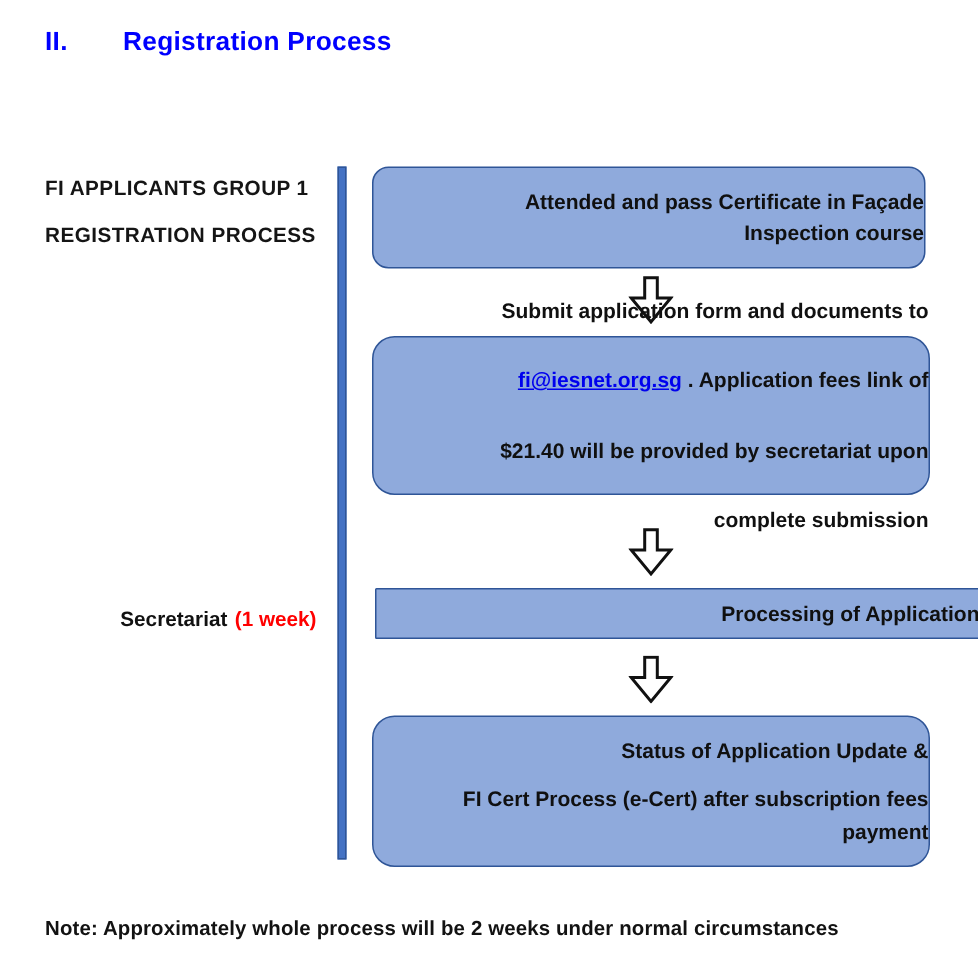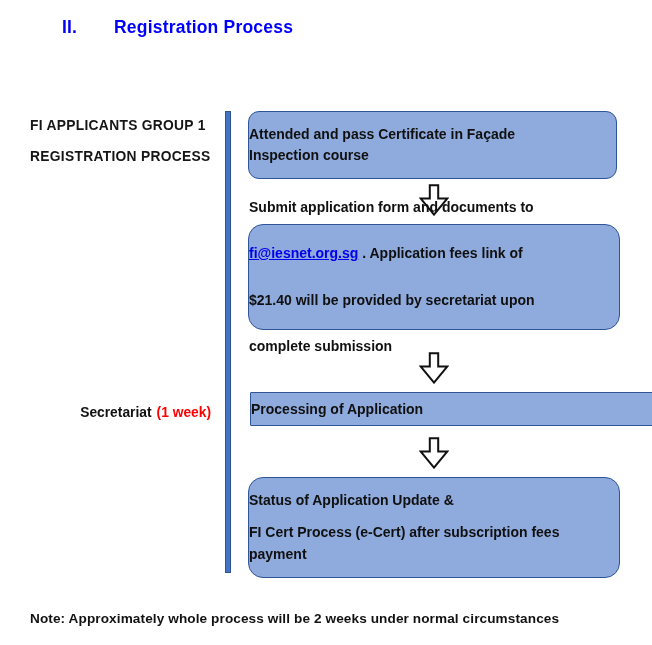--- a/index.html
+++ b/index.html
@@ -24,7 +24,7 @@
     letter-spacing: 0.2px;
     white-space: nowrap;
   }
-  .doc-title .numeral { display: inline-block; width: 52px; margin-left: 32px; }
+  .doc-title .numeral { display: inline-block; width: 52px; }
 
   
   .left-label {

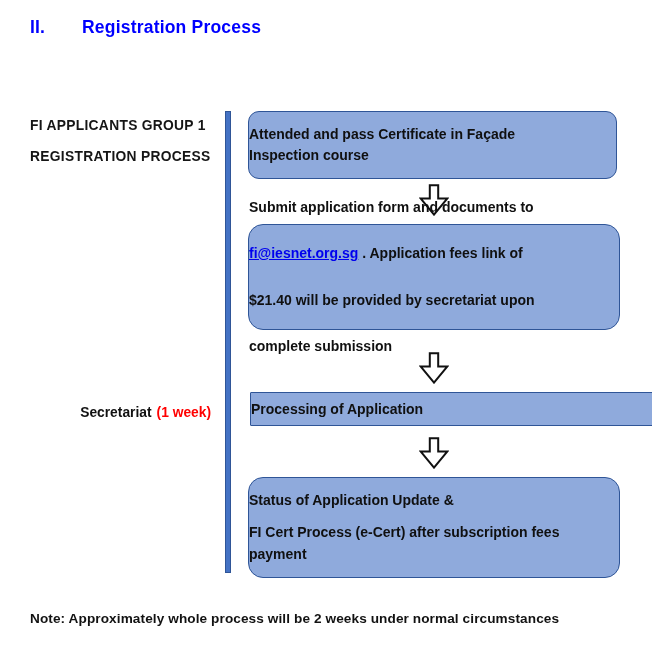--- a/index.html
+++ b/index.html
@@ -67,7 +67,7 @@
     border: 1.6px solid #2F5597;
     display: flex;
     flex-direction: column;
-    align-items: flex-start;
+    align-items: flex-end;
     justify-content: center;
     text-align: center;
     font-size: 14px;

